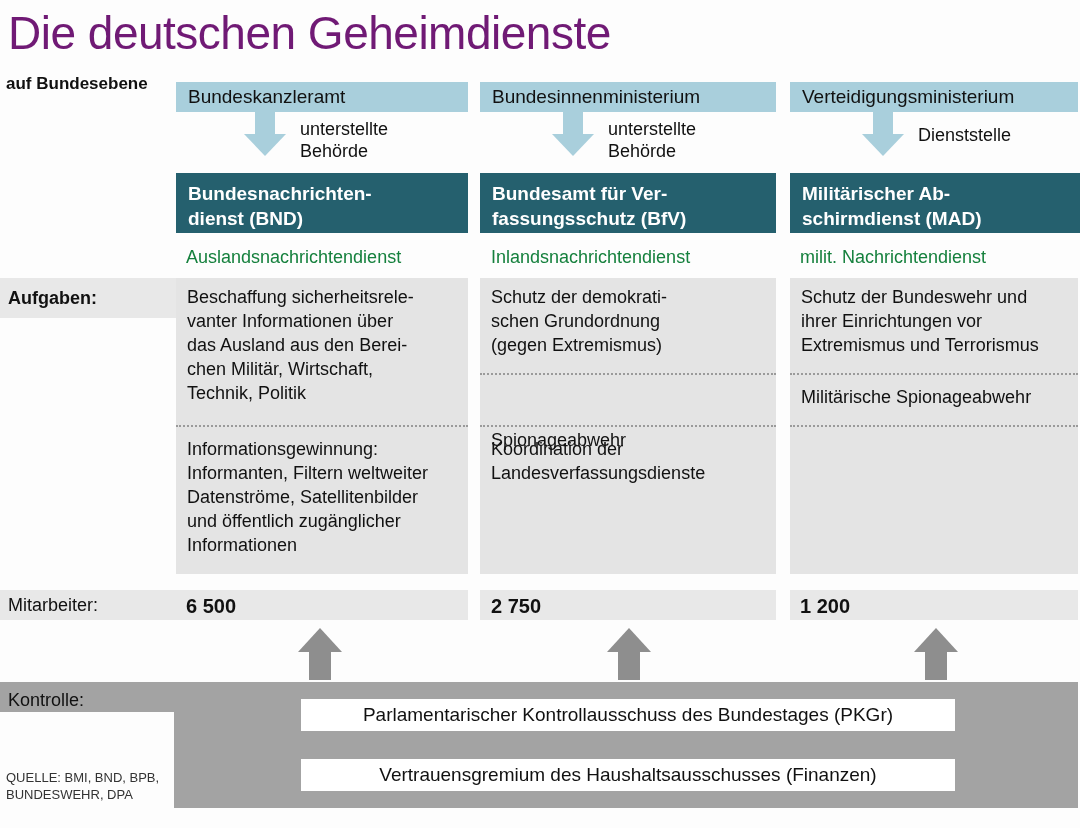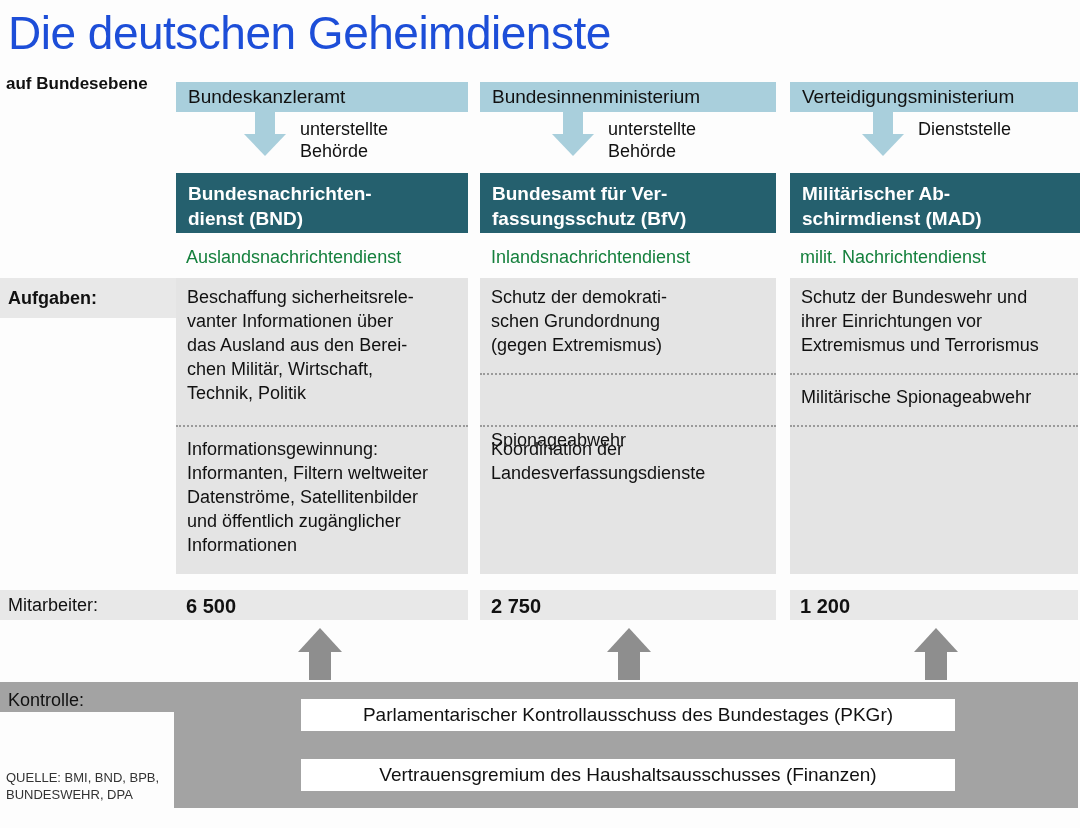--- a/index.html
+++ b/index.html
@@ -30,7 +30,7 @@
     font-size: 46px;
     font-weight: 400;
     letter-spacing: -0.5px;
-    color: #1d4ed8;
+    color: #701a75;
     white-space: nowrap;
   }
   .subtitle {

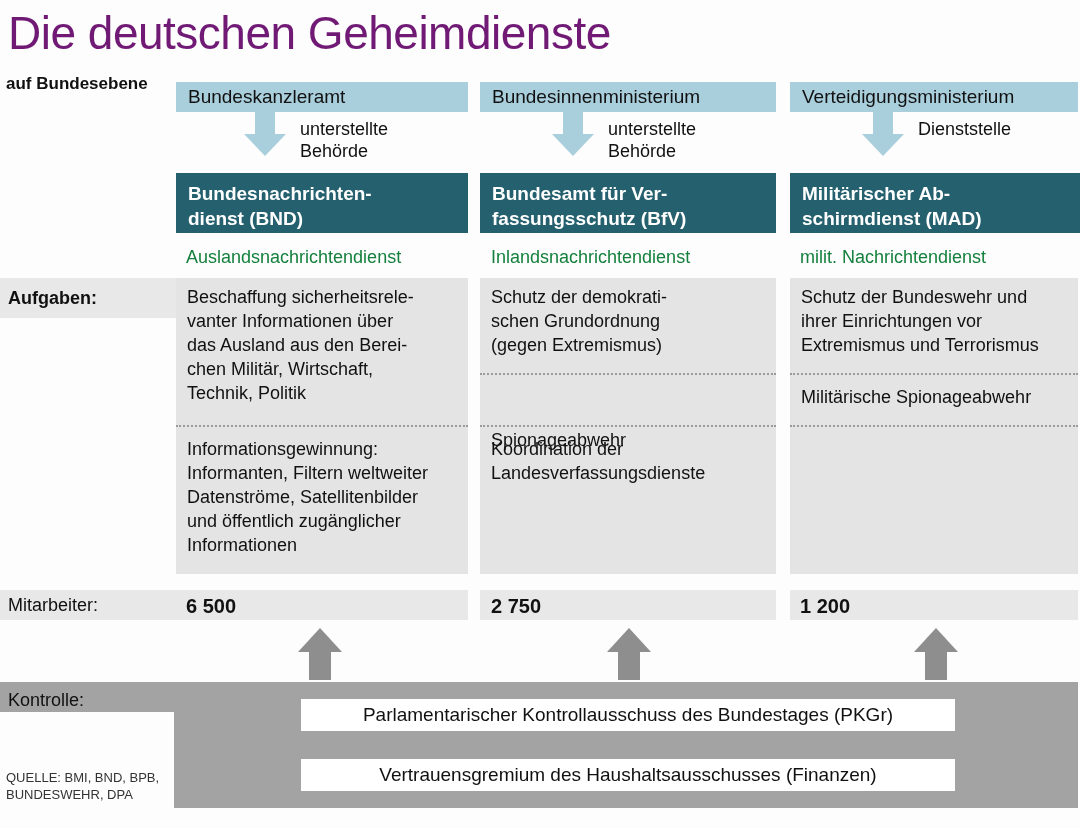--- a/index.html
+++ b/index.html
@@ -292,7 +292,7 @@
     <div class="shaft"></div>
     <div class="head"></div>
   </div>
-  <div class="arrow-label" style="left:918px; top:118px;">Dienststelle</div>
+  <div class="arrow-label" style="left:918px; top:124px;">Dienststelle</div>
 
   <div class="agency" style="left:790px; top:173px; width:338px; height:60px;">Militärischer Ab-
 schirmdienst (MAD)</div>

